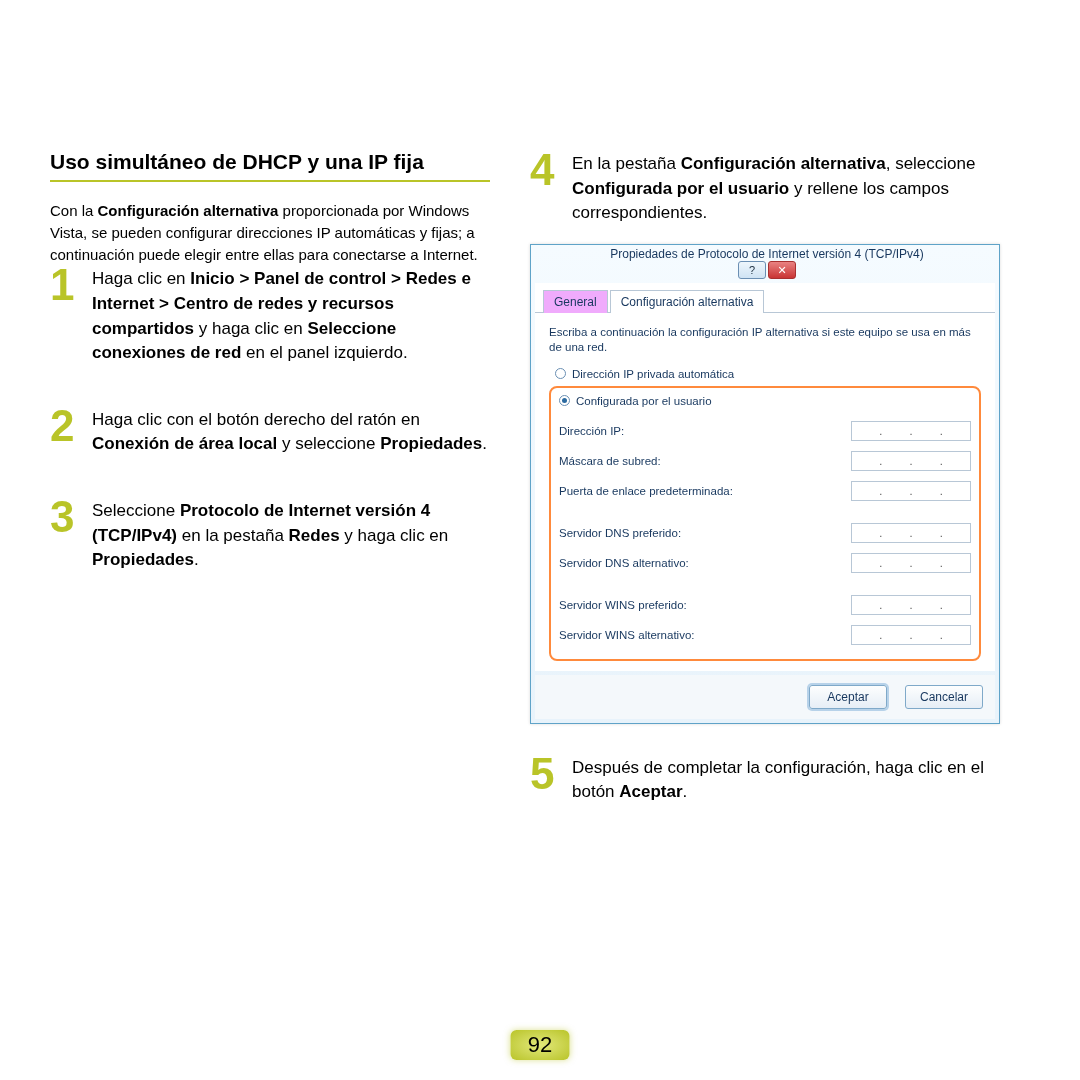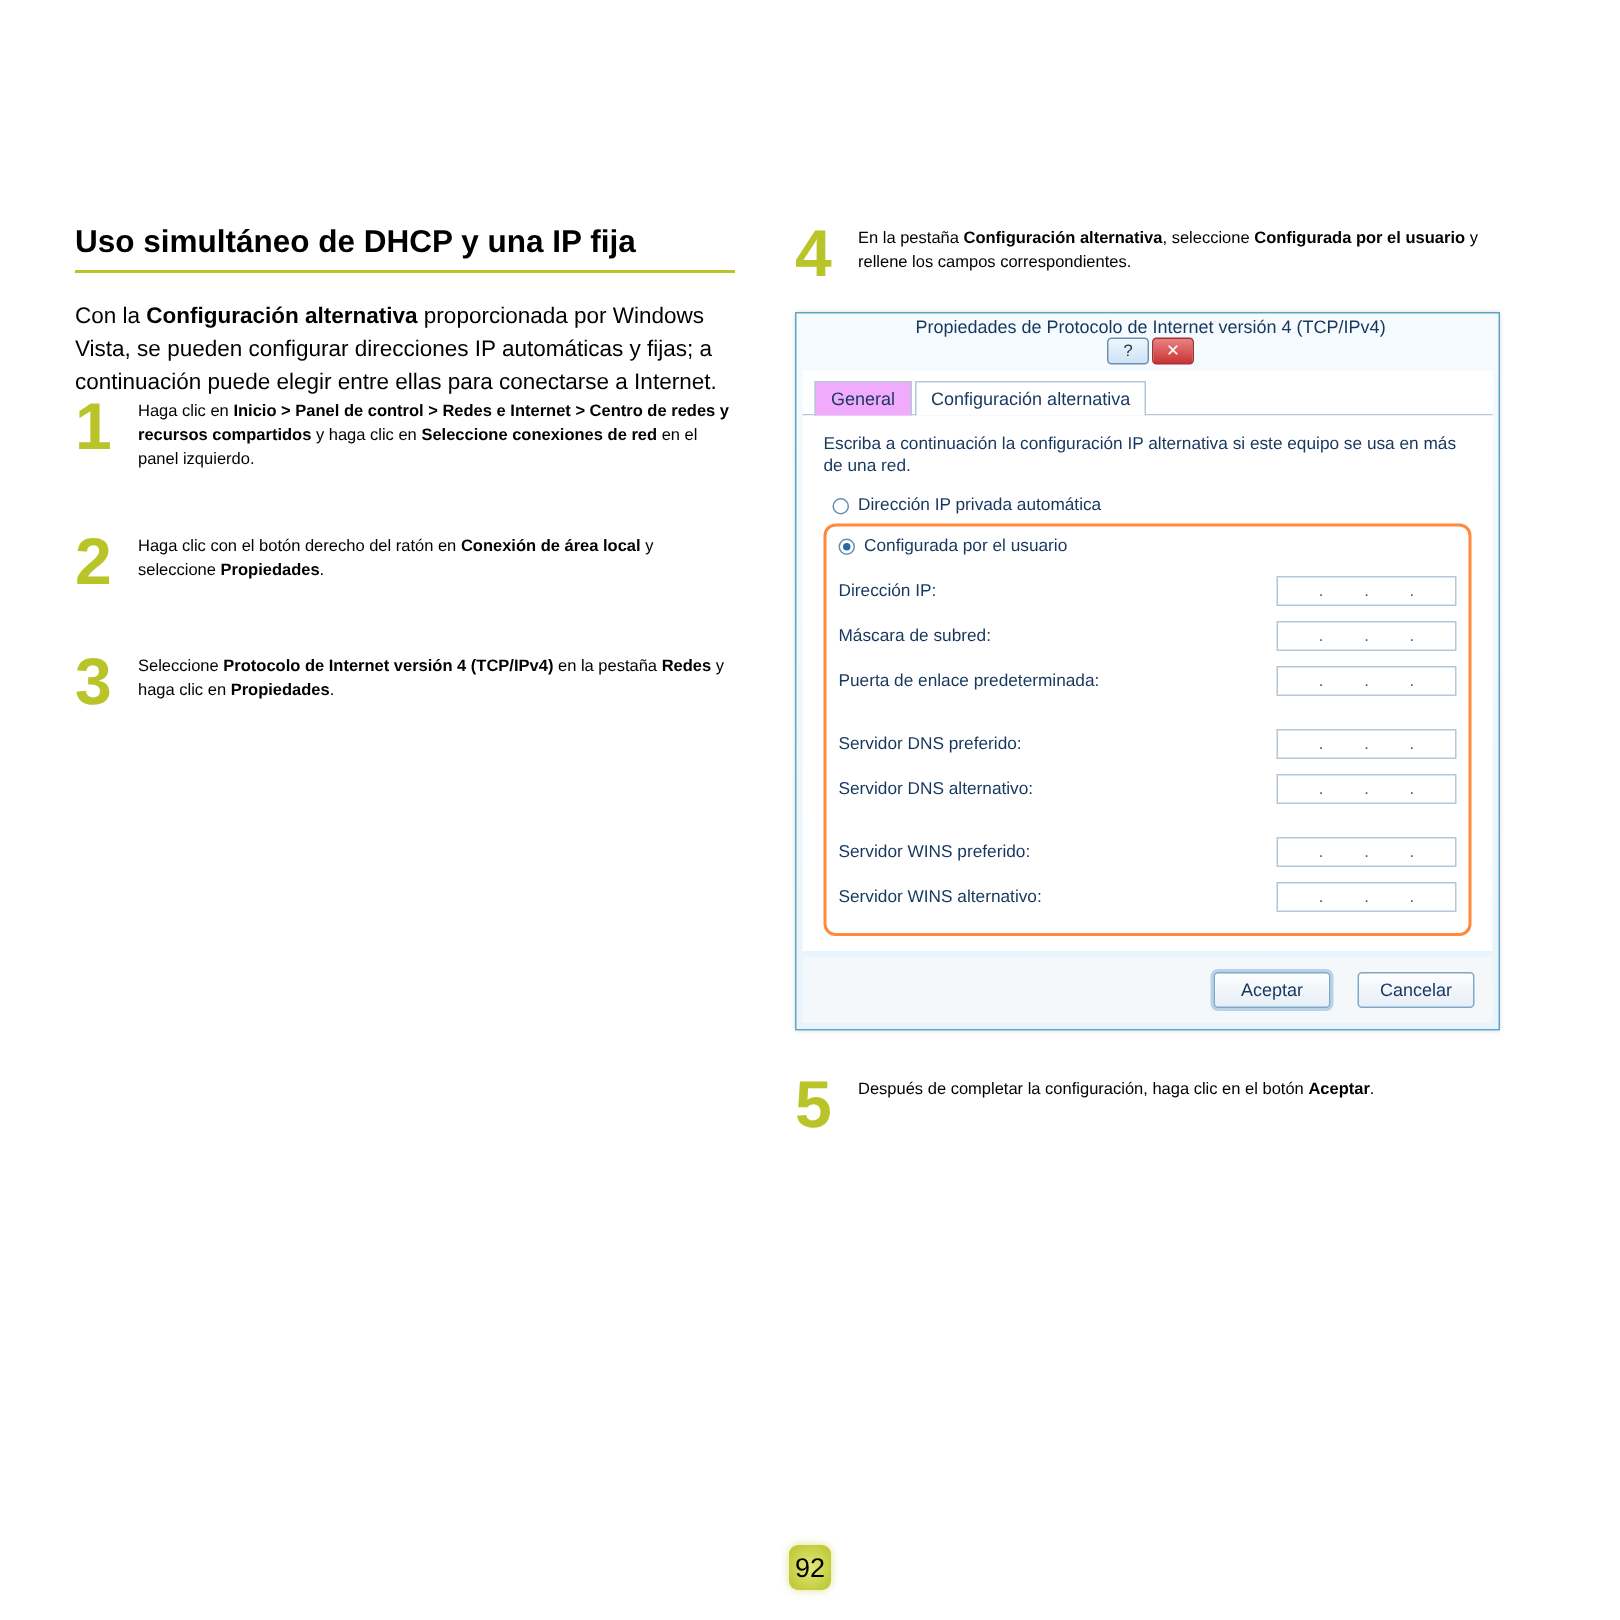--- a/index.html
+++ b/index.html
@@ -43,7 +43,7 @@
     min-width: 32px;
   }
   .step-text {
-    font-size: 11px;
+    font-size: 17px;
     line-height: 1.45;
     padding-top: 2px;
   }

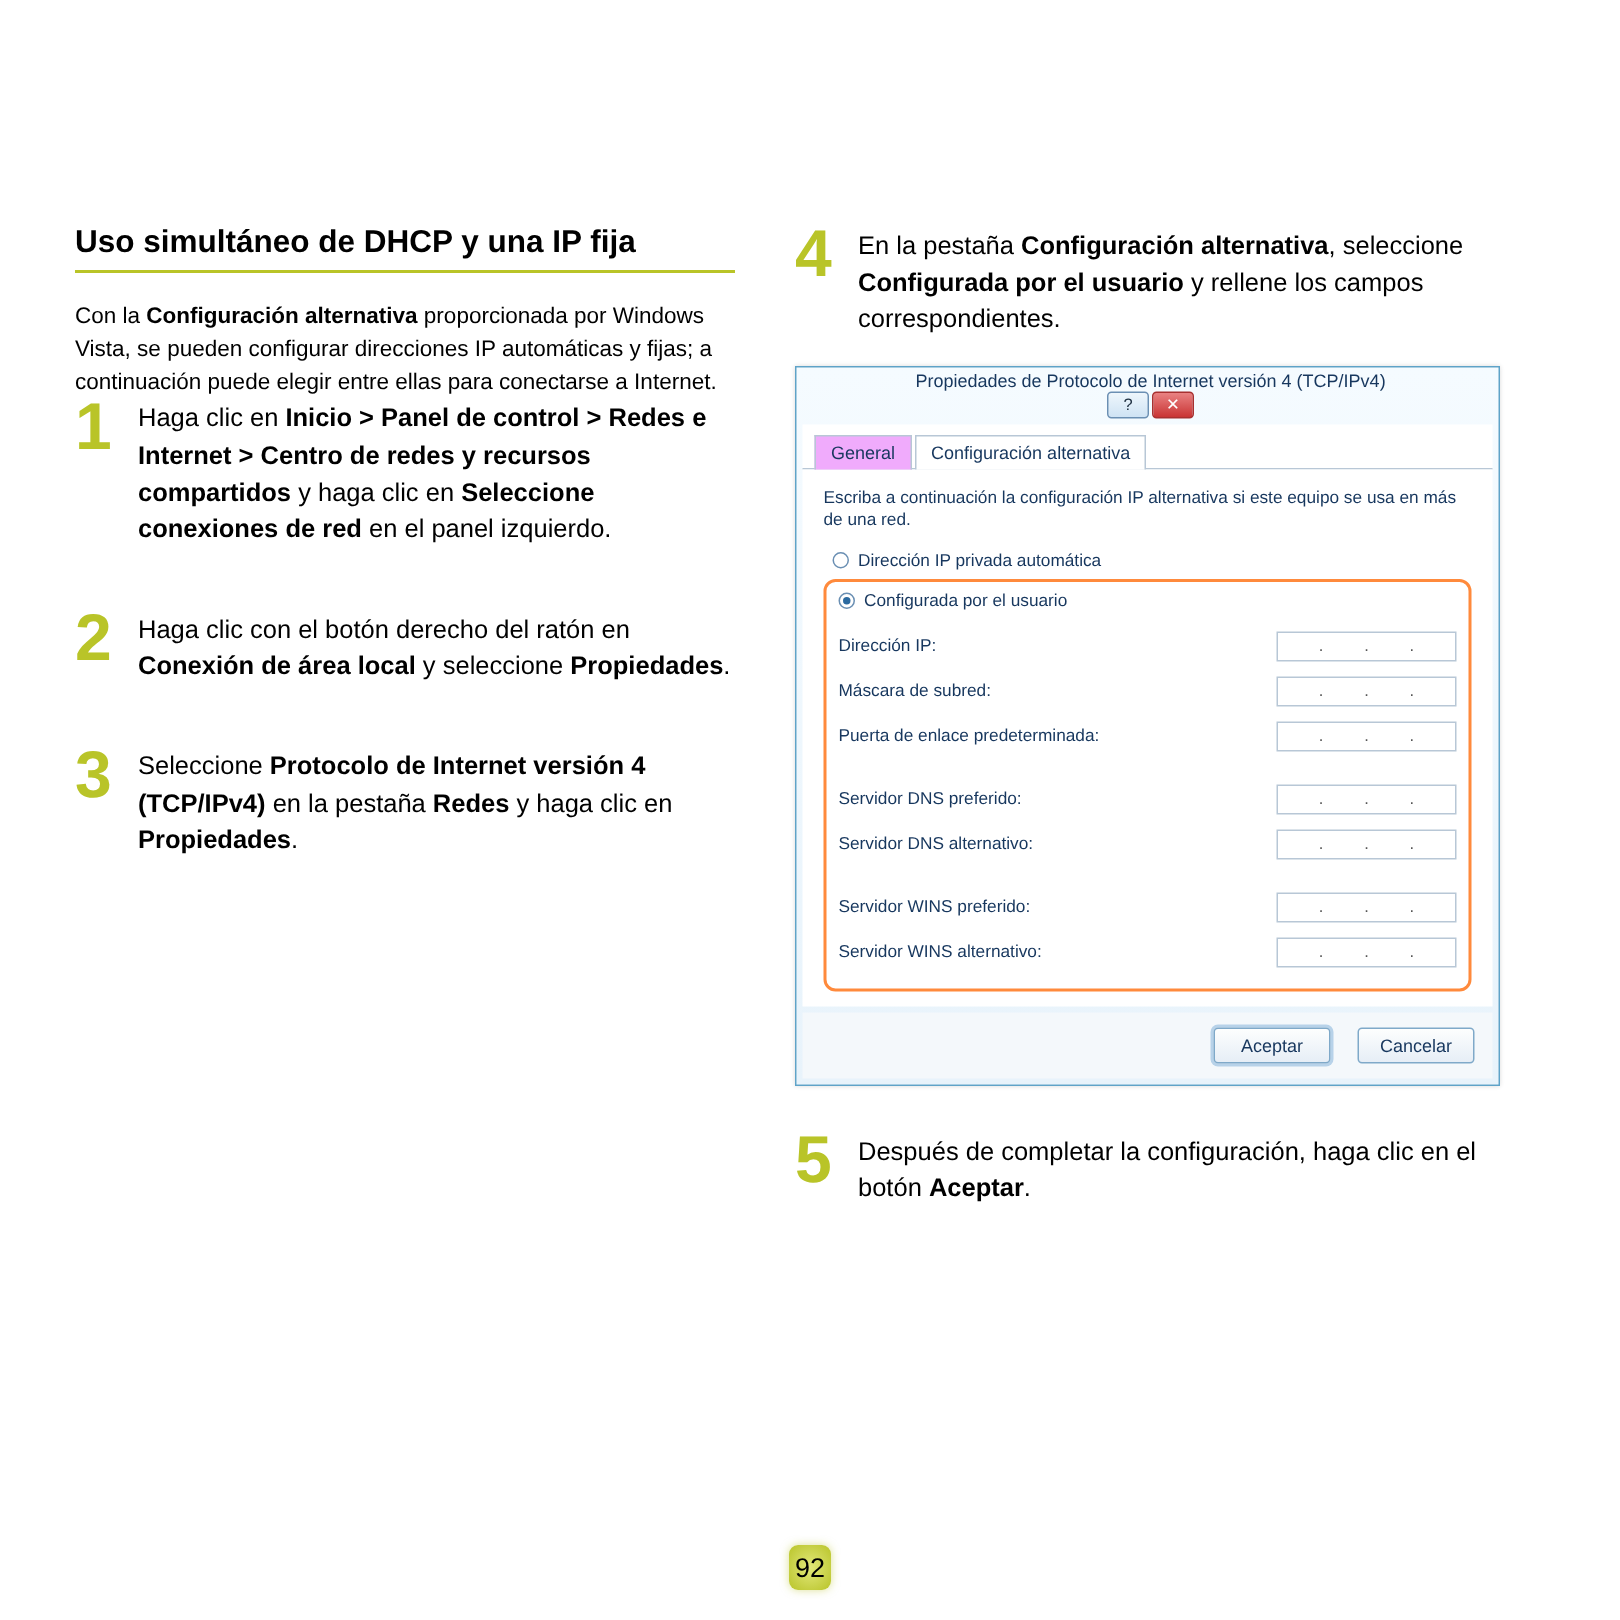--- a/index.html
+++ b/index.html
@@ -162,11 +162,11 @@
     position: absolute;
     left: 50%; transform: translateX(-50%);
     bottom: 20px;
-    width: 28px; height: 30px;
+    width: 59px; height: 30px;
     background: radial-gradient(ellipse at center, #e3e97a 0%, #c9d24a 60%, #b9c428 100%);
     border-radius: 6px;
     display:flex; align-items:center; justify-content:center;
-    font-size: 18px; color:#000;
+    font-size: 22px; color:#000;
     box-shadow: 0 0 6px rgba(185,196,40,.5);
   }
 </style>

